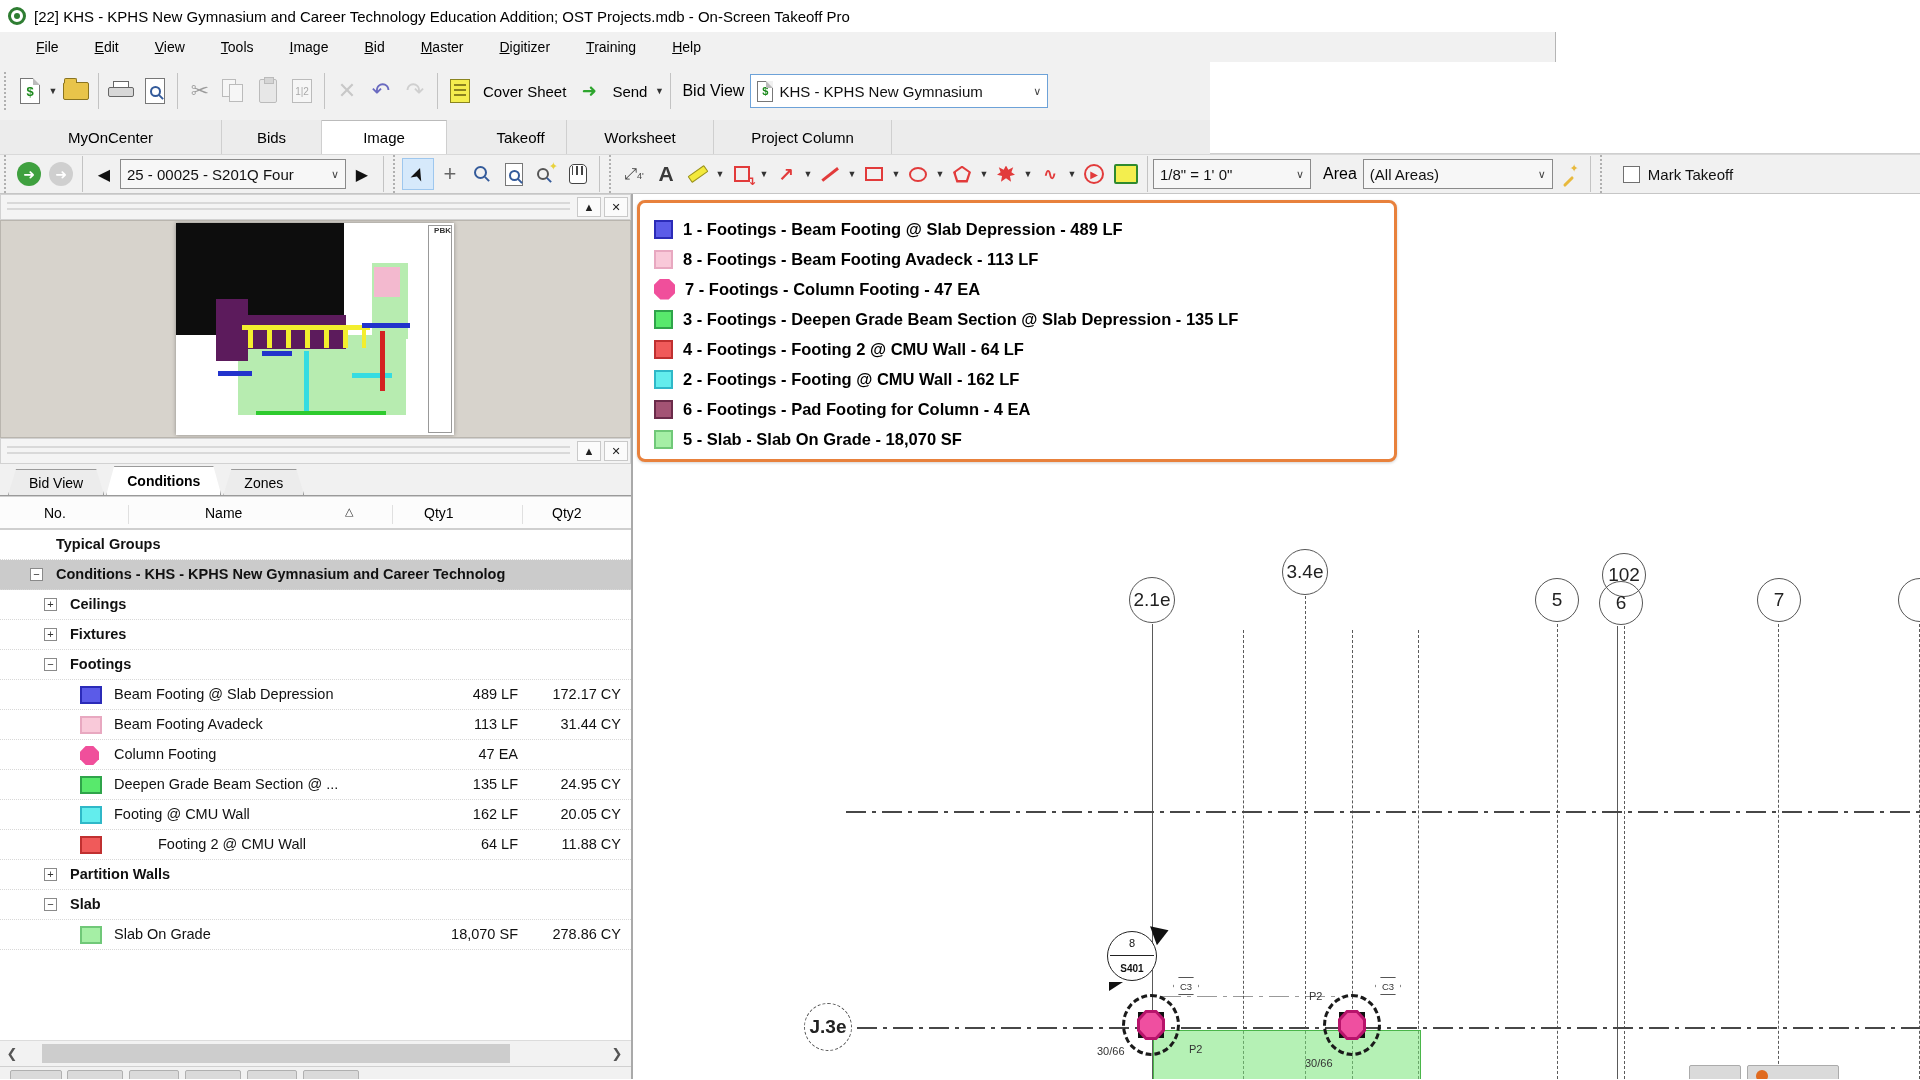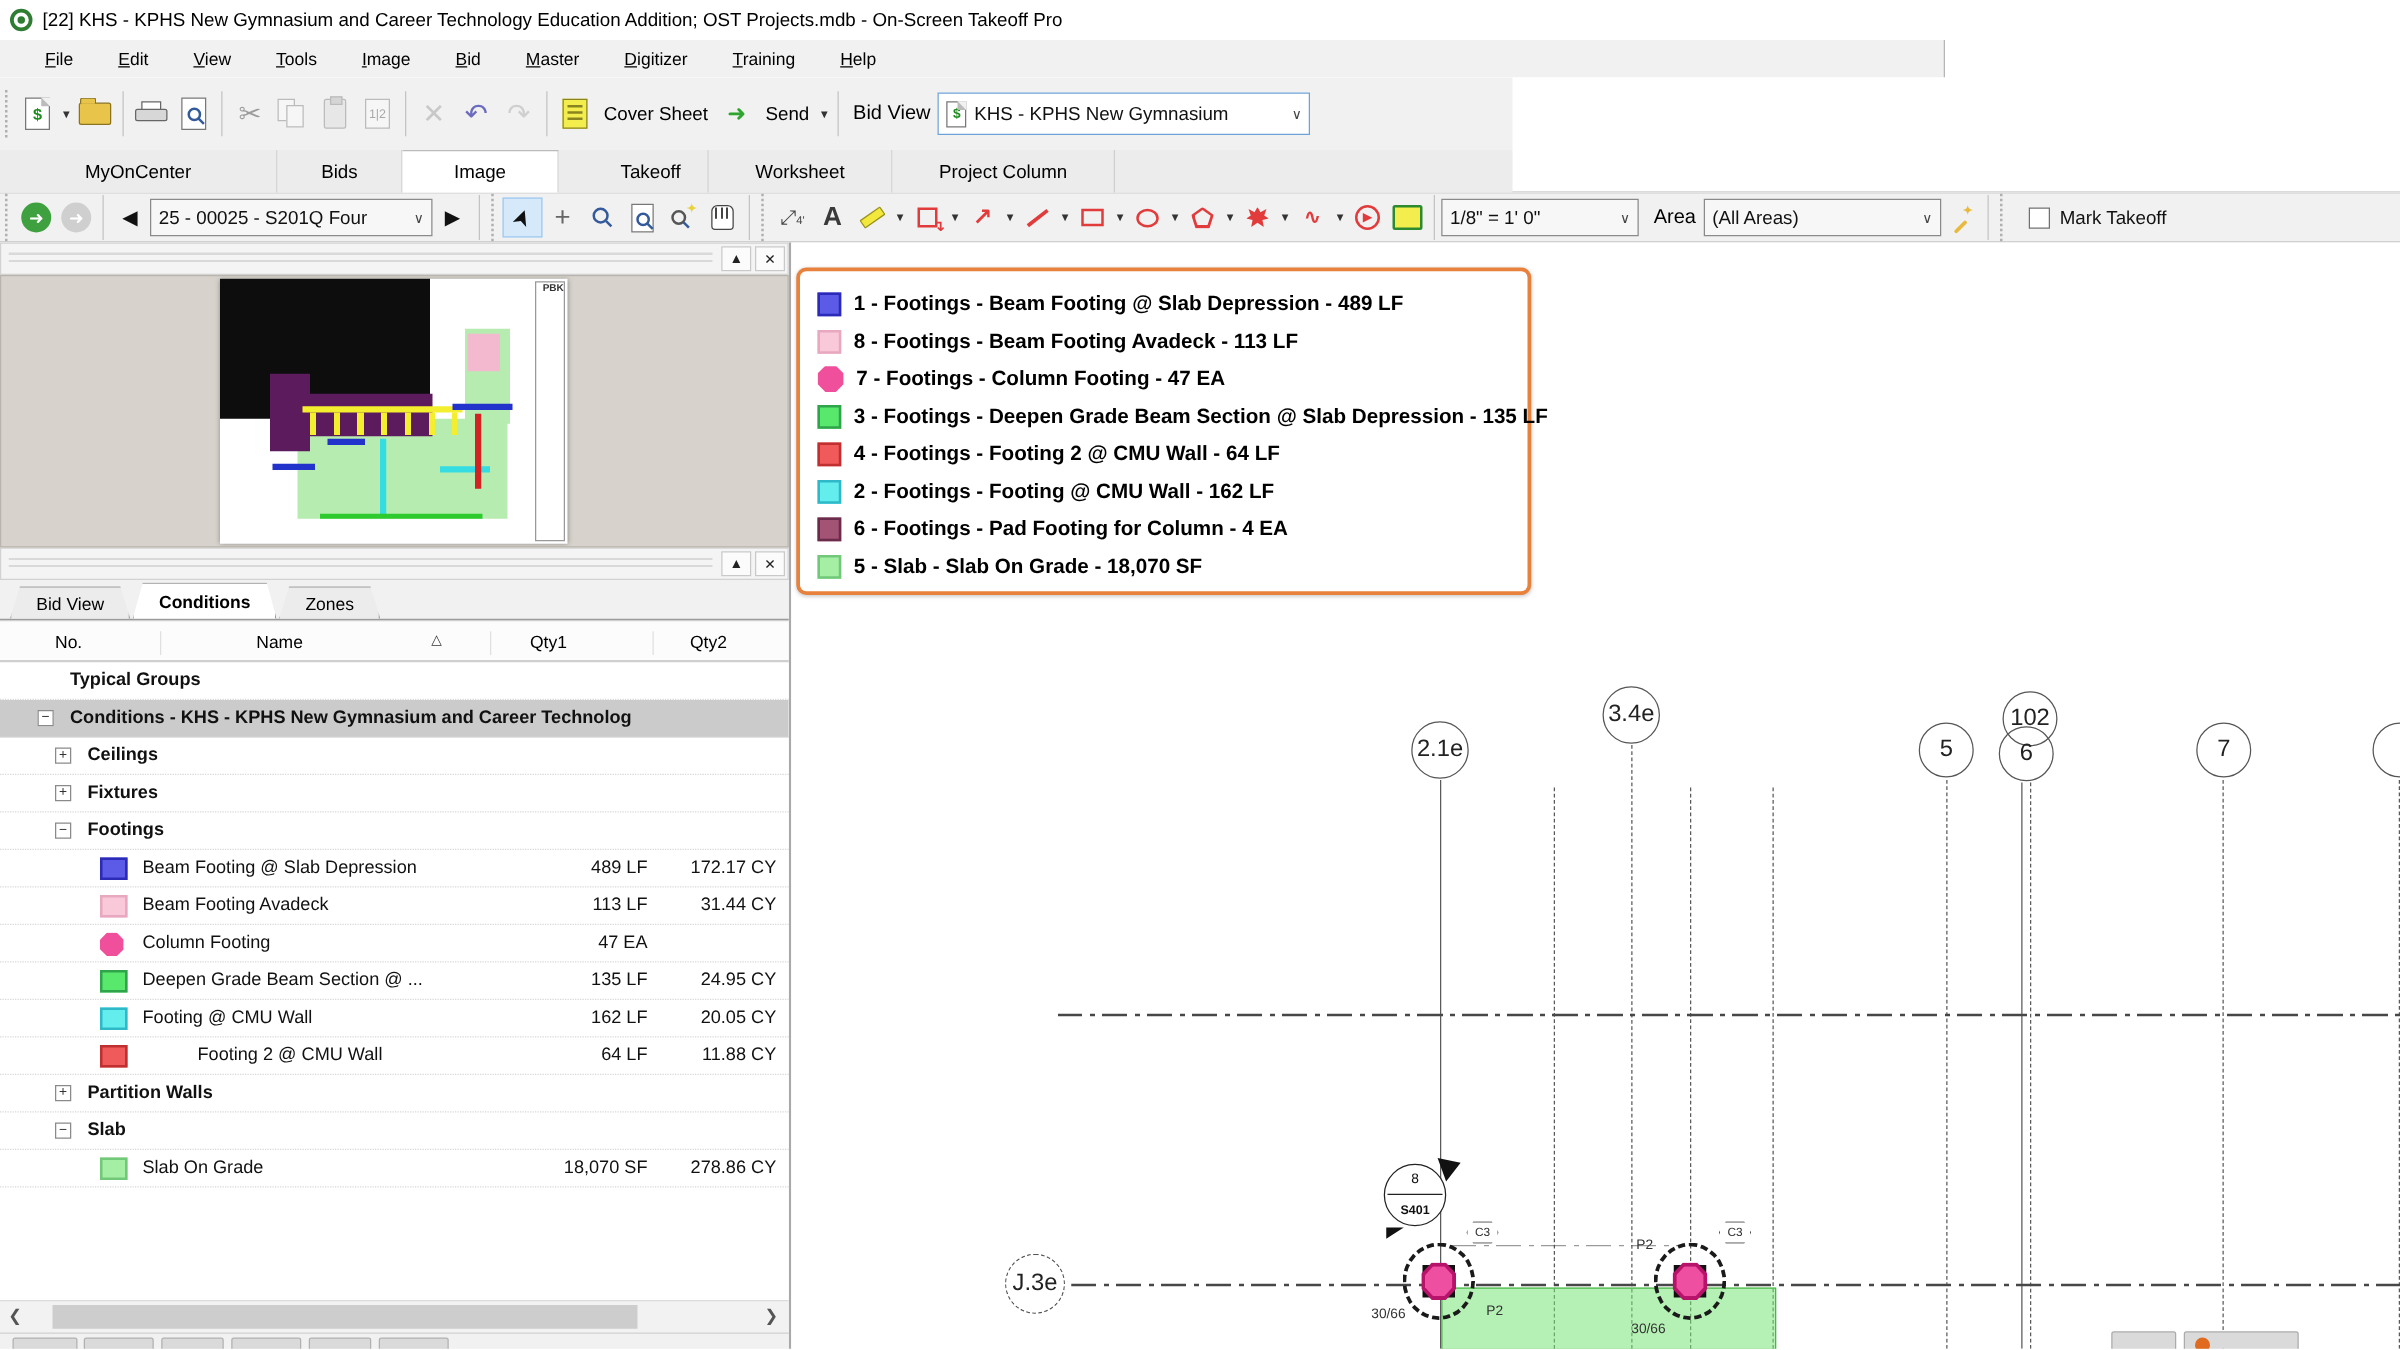--- a/index.html
+++ b/index.html
@@ -161,7 +161,7 @@
 
   
   .drawarea { position:relative; flex:1; background:#fff; overflow:hidden; }
-  .legend { position:absolute; left:4px; top:20px; width:588px; height:262px; background:#fff;
+  .legend { position:absolute; left:4px; top:6px; width:760px; height:262px; background:#fff;
     border:3.5px solid #e8813c; border-radius:8px; box-shadow:0 1px 3px rgba(0,0,0,.18); padding:11px 0 0 14px; z-index:5; }
   .leg-row { display:flex; align-items:center; height:30px; gap:10px; }
   .leg-swatch { width:19px; height:19px; flex:0 0 auto; }

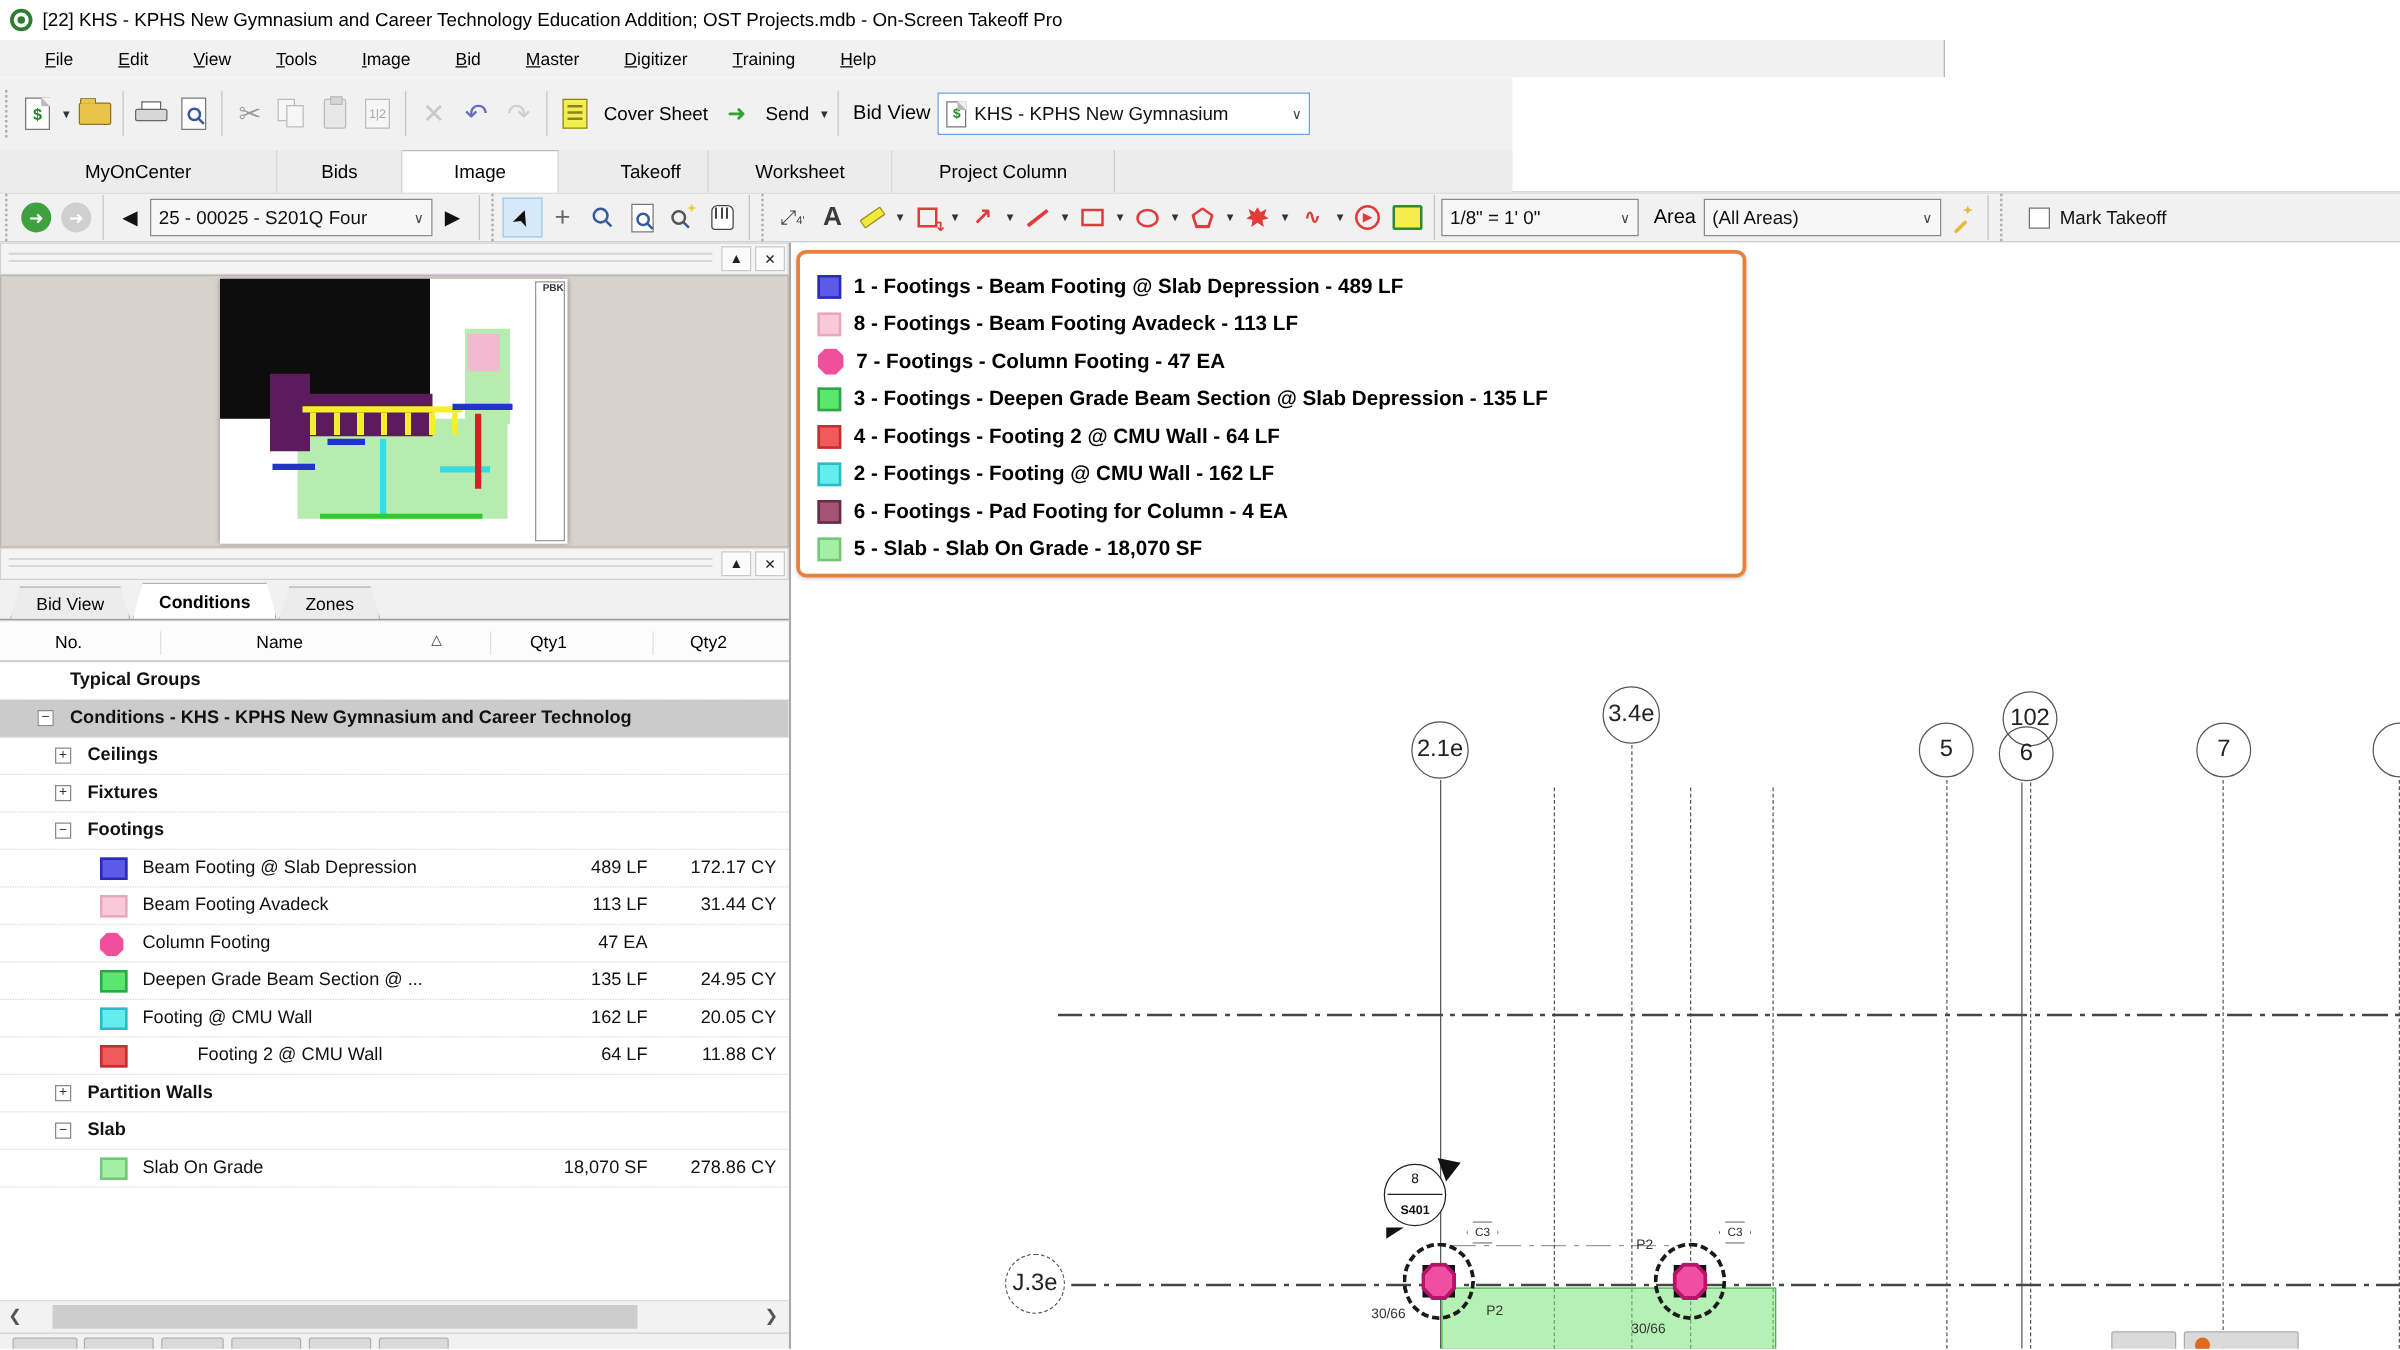--- a/index.html
+++ b/index.html
@@ -608,7 +608,7 @@
         <div class="bubble" style="left: 966px; top: 387px; width: 44px; height: 44px;">6</div>
         <div class="bubble" style="left: 1124px; top: 384px; width: 44px; height: 44px;">7</div>
         <div class="bubble" style="left: 1265px; top: 384px; width: 44px; height: 44px;"></div>
-        <div class="bubble dashed" style="left: 171px; top: 809px; width: 48px; height: 48px;">J.3e</div>
+        <div class="bubble dashed" style="left: 171px; top: 809px; width: 48px; height: 48px; font-weight: bold;">J.3e</div>
         <div class="footing" style="left: 489px; top: 800px;">
           <div class="dcirc"></div>
           <div class="blk"></div>

